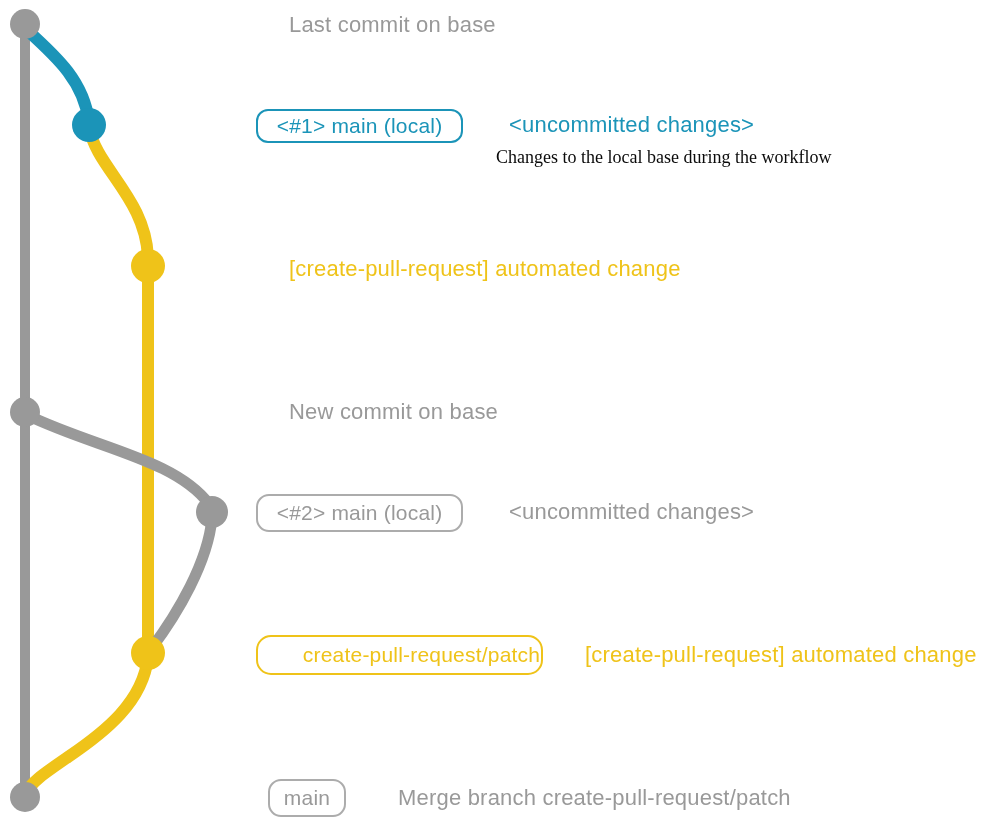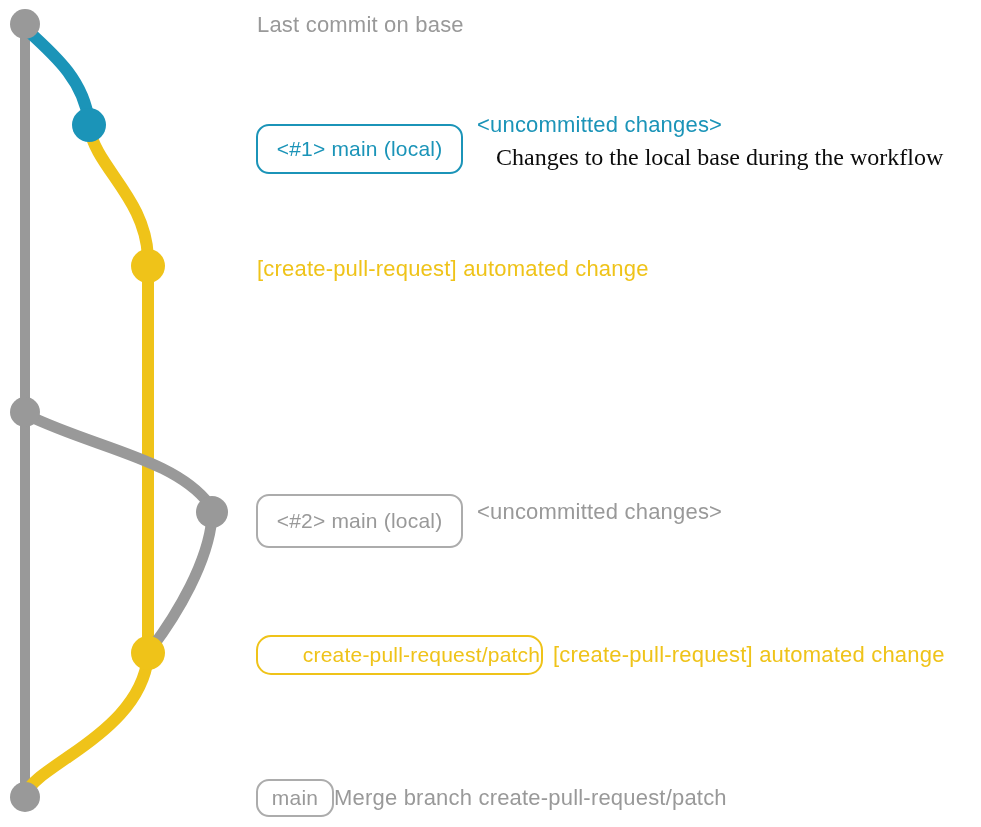--- a/index.html
+++ b/index.html
@@ -16,7 +16,7 @@
   .fill-yellow{fill:var(--yellow);}
 
   .abs{position:absolute;white-space:nowrap;}
-  .lbl{font-size:22px;line-height:24px;letter-spacing:0.2px;}
+  .lbl{font-size:22px;line-height:24px;letter-spacing:0.2px;margin-left:32px;}
   .lbl-gray{color:var(--gray);}
   .lbl-teal{color:var(--teal);}
   .lbl-yellow{color:var(--yellow);}

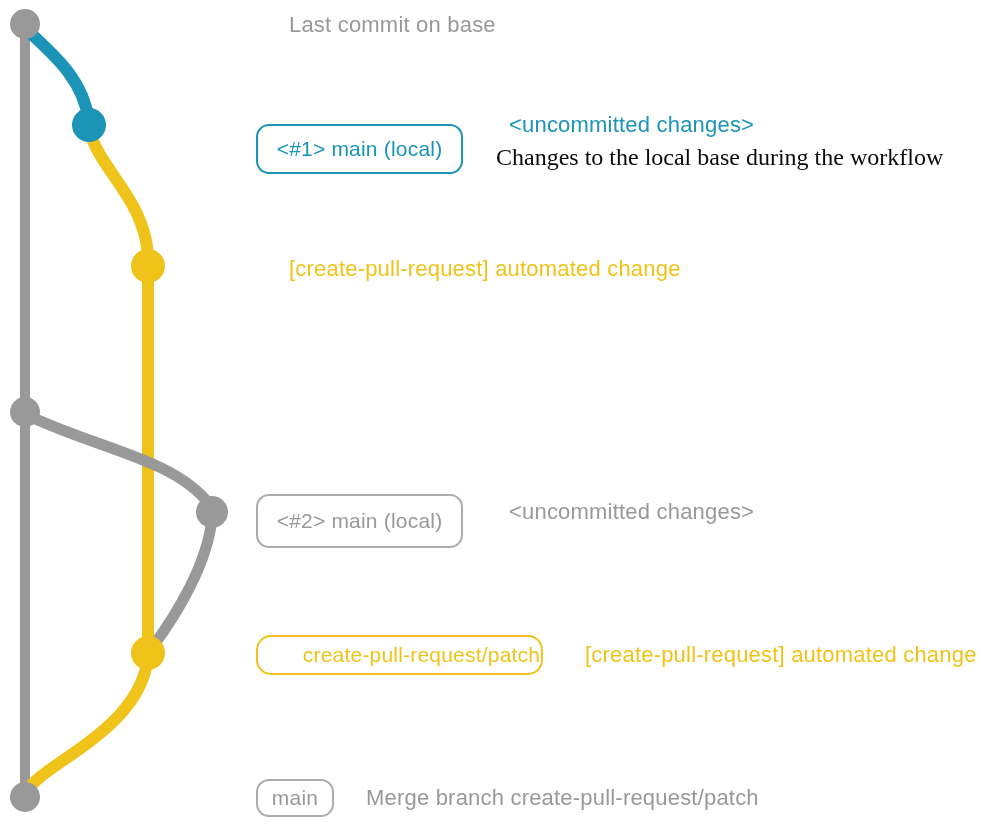--- a/index.html
+++ b/index.html
@@ -63,7 +63,7 @@
 
   <div class="abs lbl lbl-gray" style="left:257px;top:13px;">Last commit on base</div>
 
-  <div class="abs badge badge-teal" style="left:256px;top:124px;width:207px;height:50px;">&lt;#1&gt; main (local)</div>
+  <div class="abs badge badge-teal" style="left:256px;top:109px;width:207px;height:34px;border-radius:12px;">&lt;#1&gt; main (local)</div>
   <div class="abs lbl lbl-teal" style="left:477px;top:113px;">&lt;uncommitted changes&gt;</div>
   <div class="abs desc" style="left:496px;top:146px;">Changes to the local base during the workflow</div>
 

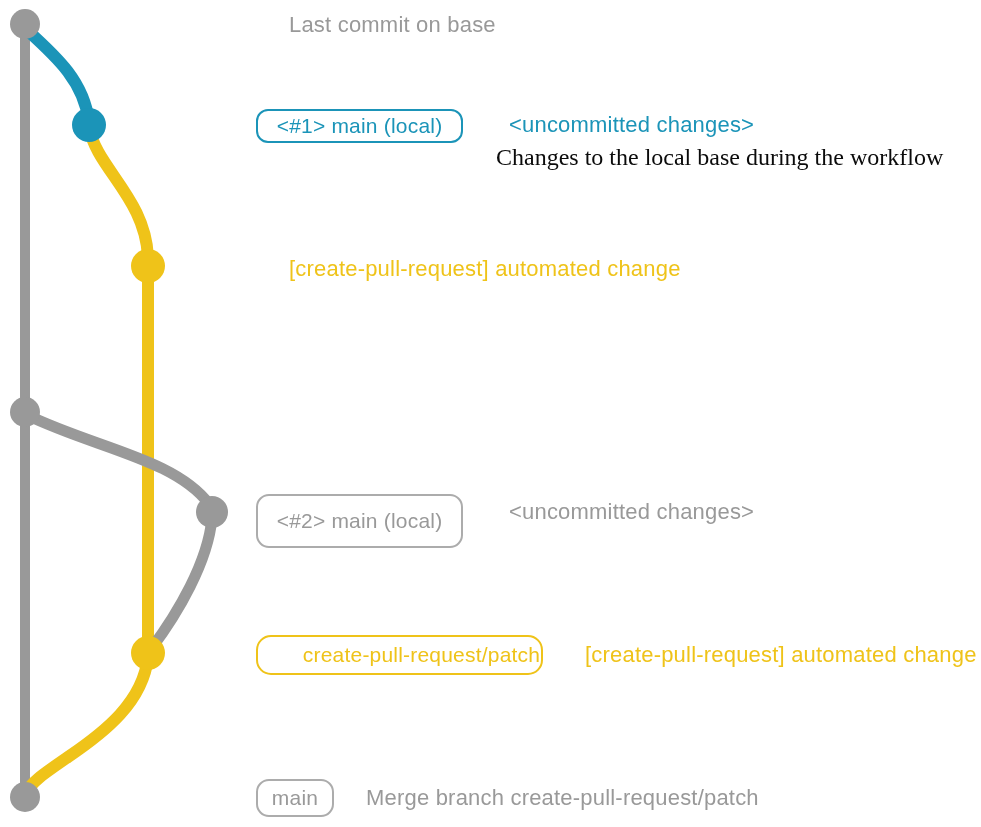--- a/index.html
+++ b/index.html
@@ -20,7 +20,7 @@
   .lbl-gray{color:var(--gray);}
   .lbl-teal{color:var(--teal);}
   .lbl-yellow{color:var(--yellow);}
-  .desc{font-family:"Liberation Serif",serif;font-size:24px;line-height:22px;color:var(--text-black);}
+  .desc{font-family:"Liberation Serif",serif;font-size:18px;line-height:22px;color:var(--text-black);}
 
   .badge{
     display:flex;align-items:center;justify-content:center;

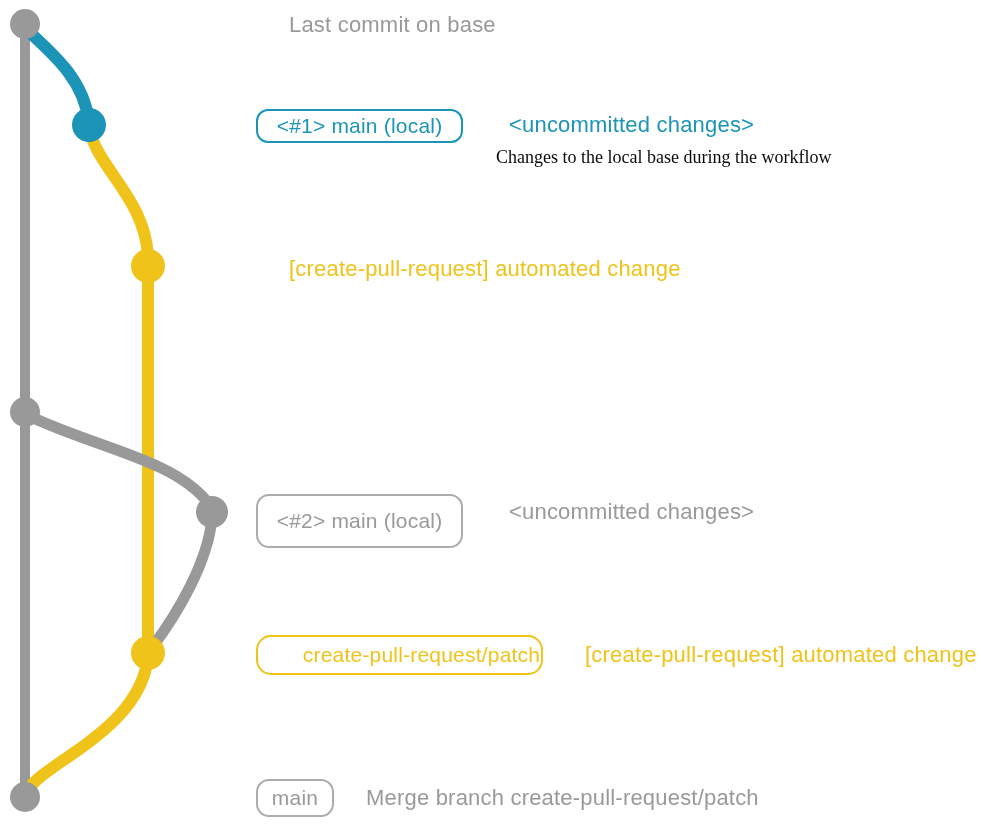--- a/index.html
+++ b/index.html
@@ -69,6 +69,7 @@
 
   <div class="abs lbl lbl-yellow" style="left:257px;top:257px;">[create-pull-request] automated change</div>
 
+  <div class="abs lbl lbl-gray" style="left:257px;top:400px;">New commit on base</div>
 
   <div class="abs badge badge-gray" style="left:256px;top:494px;width:207px;height:54px;">&lt;#2&gt; main (local)</div>
   <div class="abs lbl lbl-gray" style="left:477px;top:500px;">&lt;uncommitted changes&gt;</div>

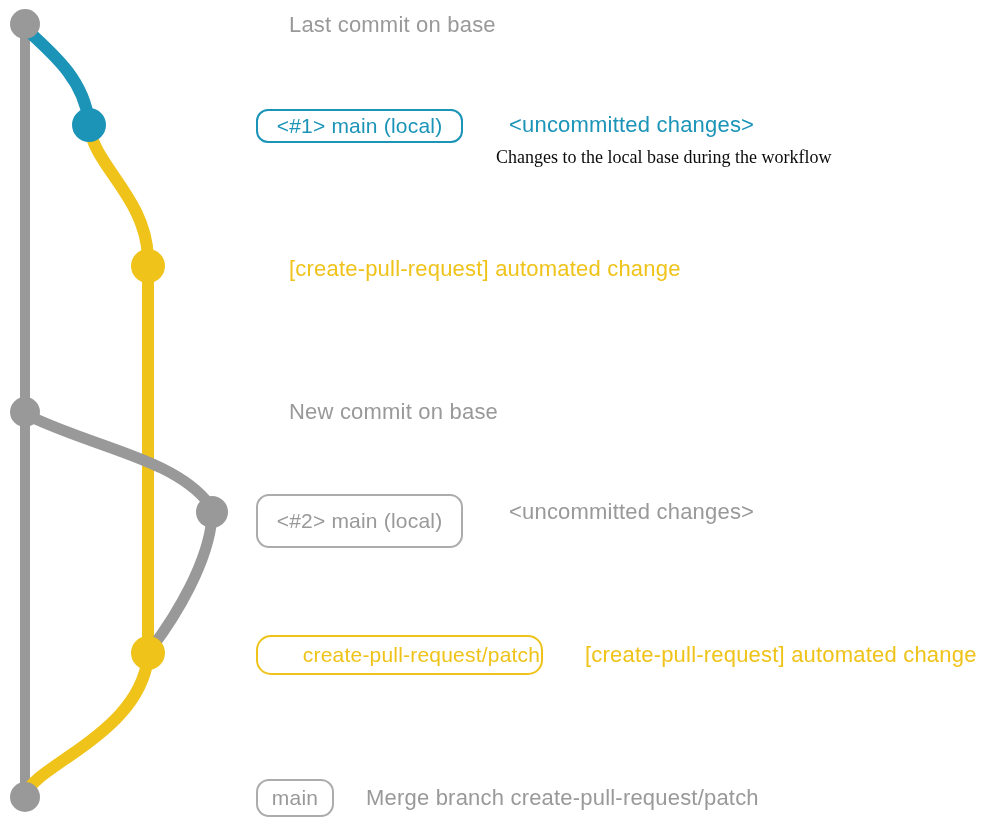--- a/index.html
+++ b/index.html
@@ -71,7 +71,7 @@
 
   <div class="abs lbl lbl-gray" style="left:257px;top:400px;">New commit on base</div>
 
-  <div class="abs badge badge-gray" style="left:256px;top:494px;width:207px;height:54px;">&lt;#2&gt; main (local)</div>
+  <div class="abs badge badge-gray" style="left:256px;top:494px;width:207px;height:38px;">&lt;#2&gt; main (local)</div>
   <div class="abs lbl lbl-gray" style="left:477px;top:500px;">&lt;uncommitted changes&gt;</div>
 
   <div class="abs badge badge-yellow" style="left:256px;top:635px;width:287px;height:40px;border-radius:15px;">create-pull-request/patch</div>

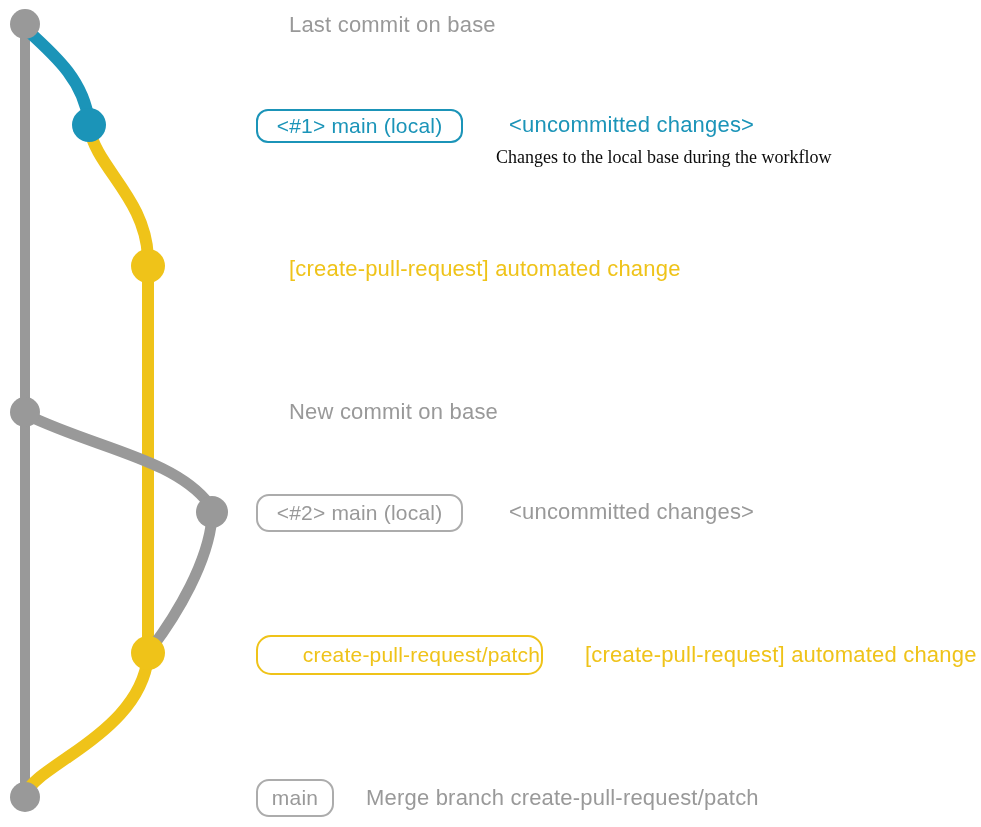--- a/index.html
+++ b/index.html
@@ -77,7 +77,7 @@
   <div class="abs badge badge-yellow" style="left:256px;top:635px;width:287px;height:40px;border-radius:15px;">create-pull-request/patch</div>
   <div class="abs lbl lbl-yellow" style="left:553px;top:643px;">[create-pull-request] automated change</div>
 
-  <div class="abs badge badge-gray" style="left:256px;top:779px;width:78px;height:38px;">main</div>
+  <div class="abs badge badge-gray" style="left:268px;top:779px;width:78px;height:38px;">main</div>
   <div class="abs lbl lbl-gray" style="left:334px;top:786px;text-align:right;">Merge branch create-pull-request/patch</div>
 
 </div>

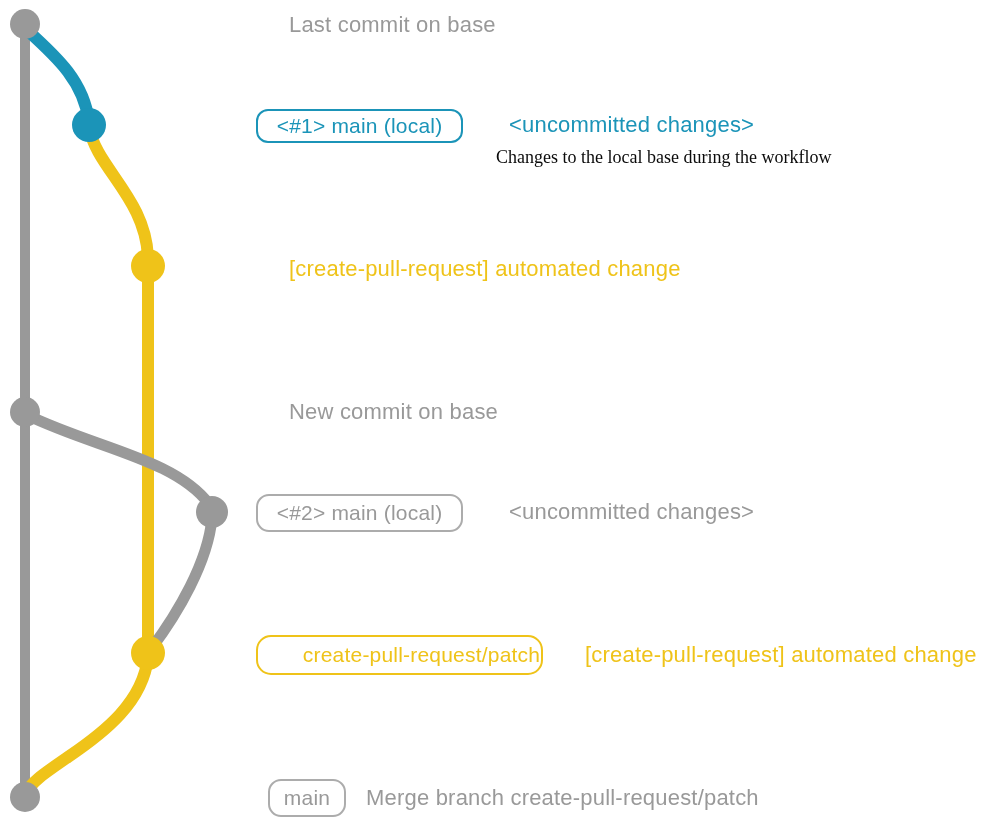--- a/index.html
+++ b/index.html
@@ -78,7 +78,7 @@
   <div class="abs lbl lbl-yellow" style="left:553px;top:643px;">[create-pull-request] automated change</div>
 
   <div class="abs badge badge-gray" style="left:268px;top:779px;width:78px;height:38px;">main</div>
-  <div class="abs lbl lbl-gray" style="left:334px;top:786px;text-align:right;">Merge branch create-pull-request/patch</div>
+  <div class="abs lbl lbl-gray" style="left:366px;top:786px;text-align:right;">Merge branch create-pull-request/patch</div>
 
 </div>
 

